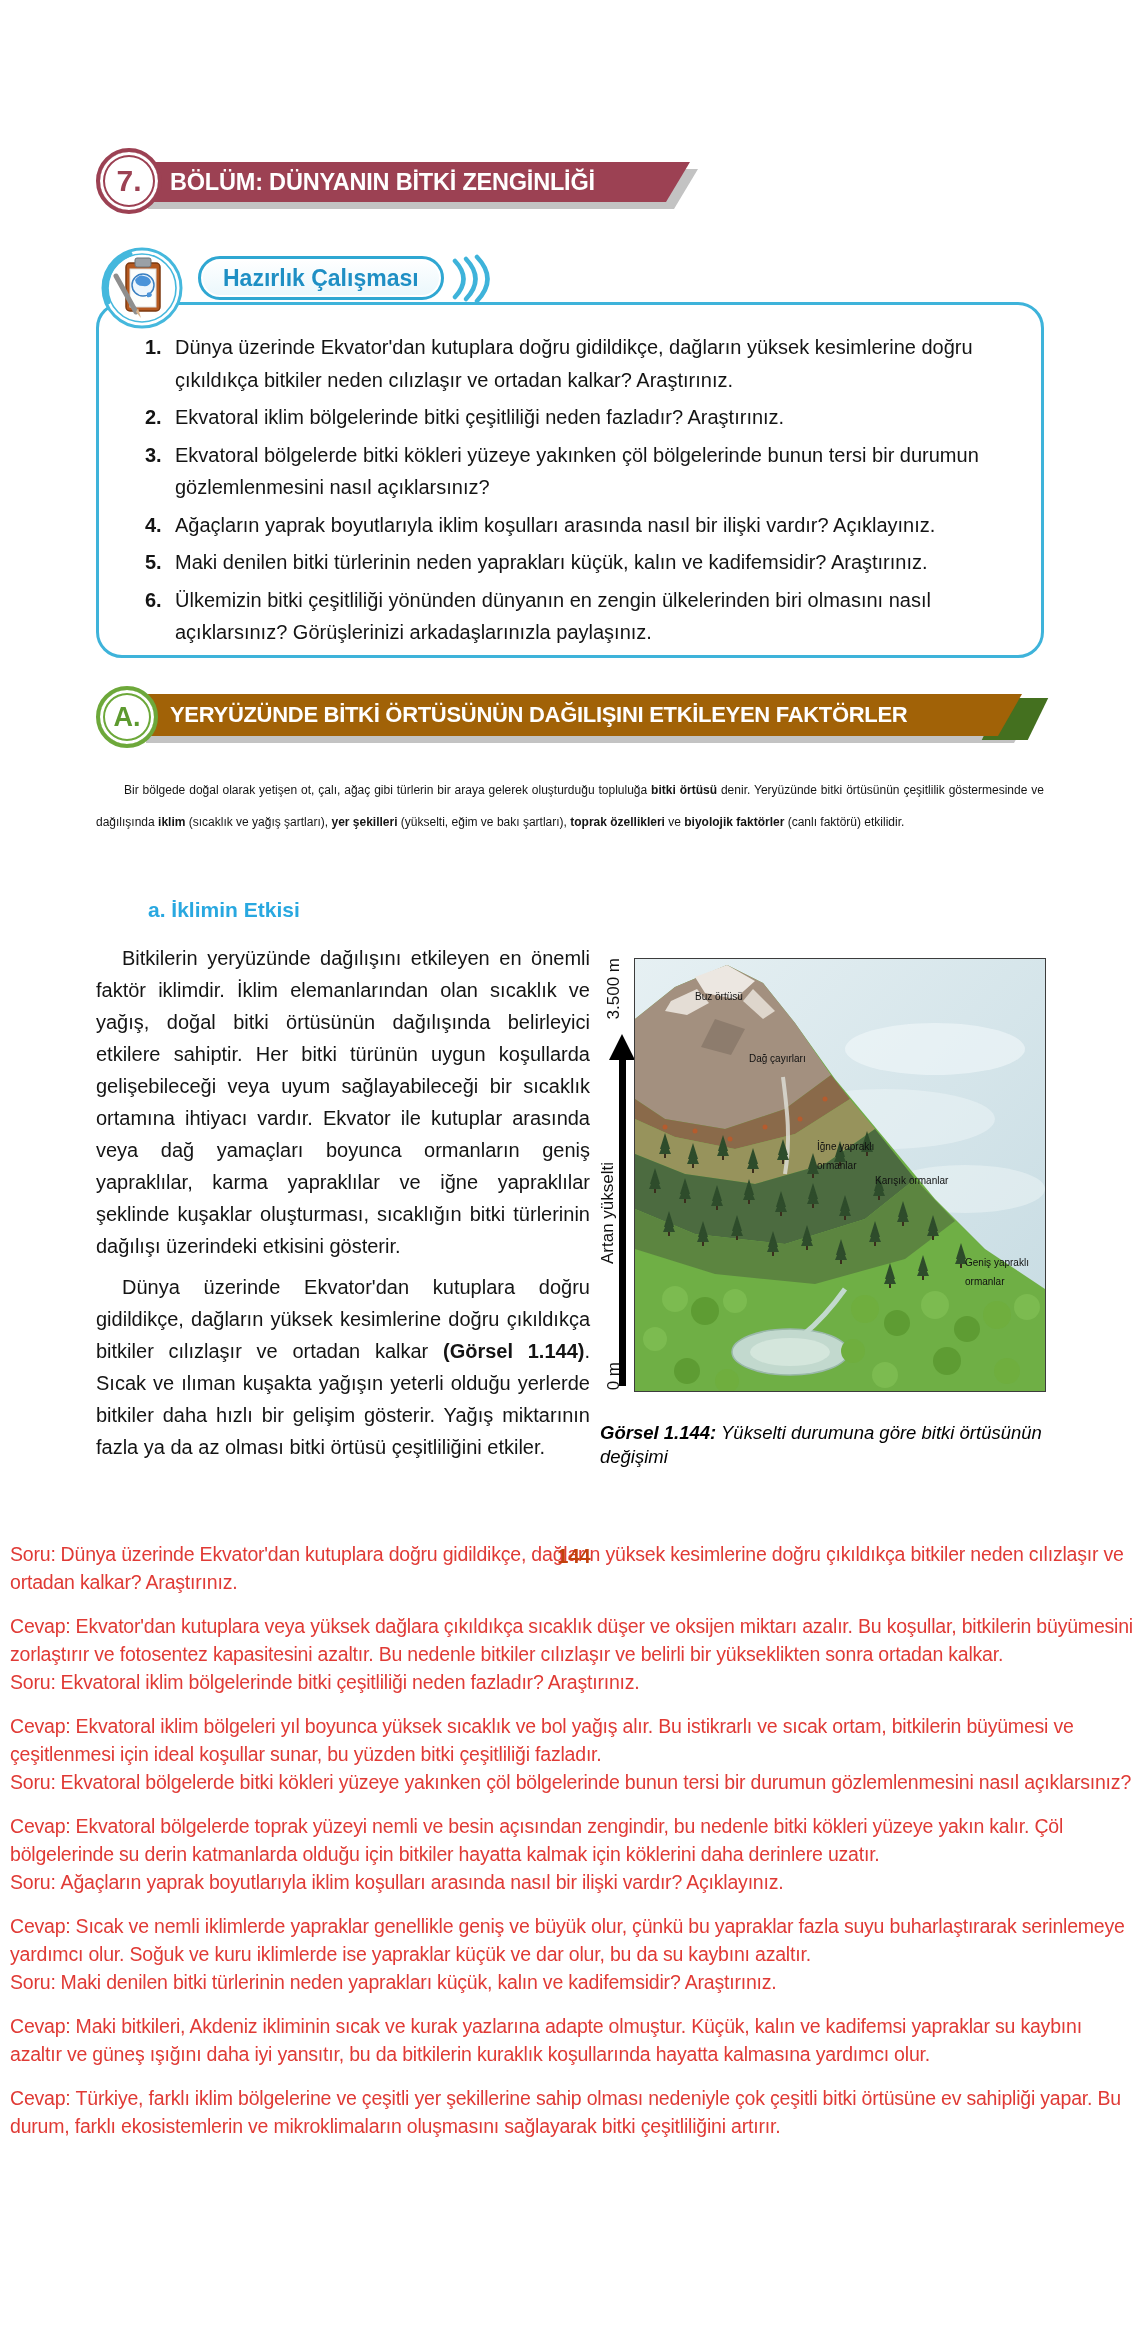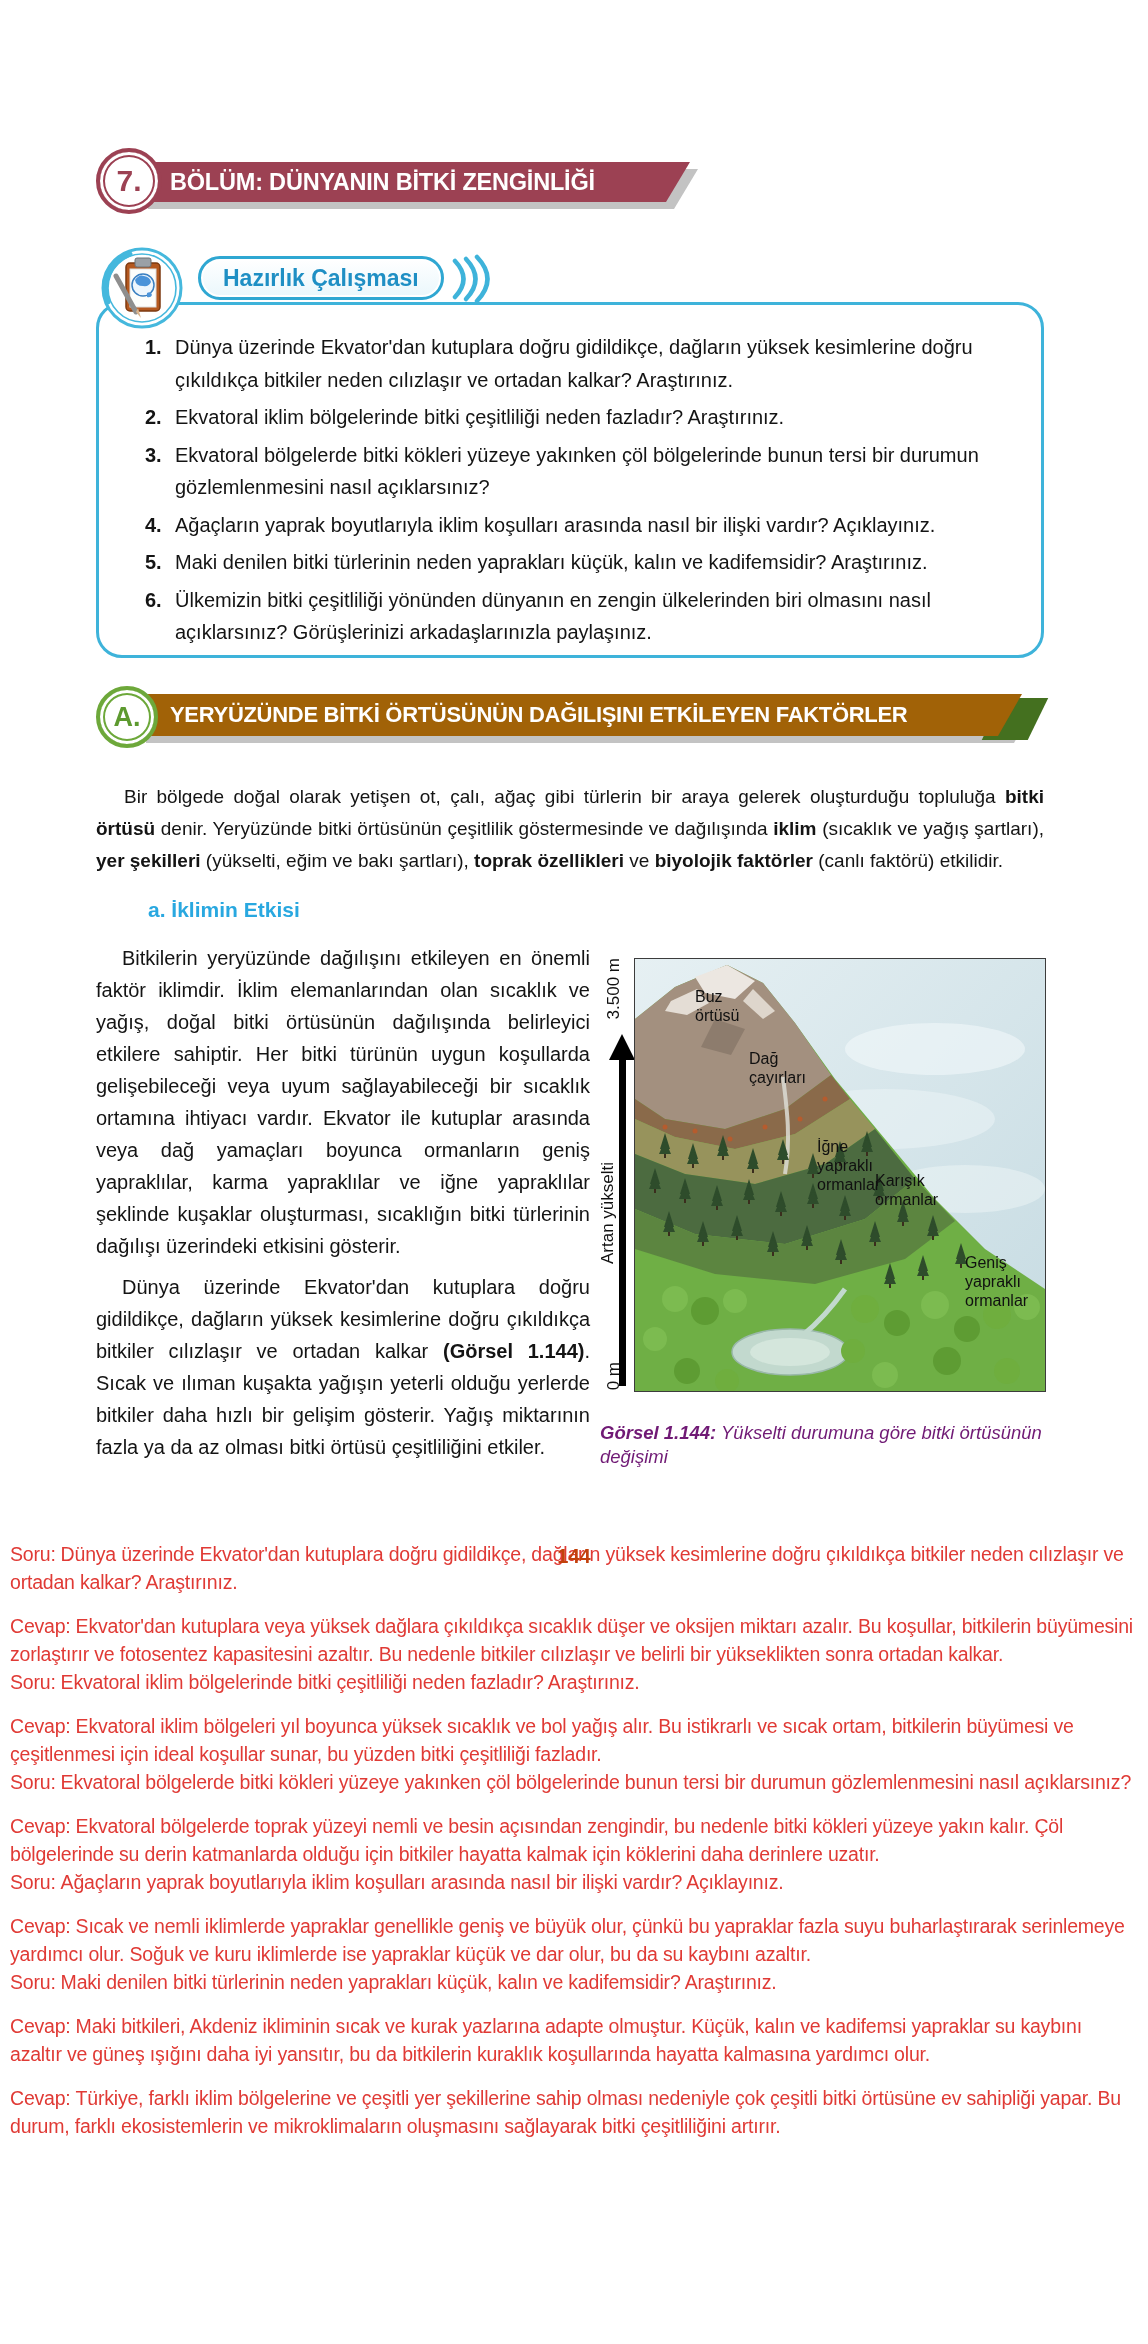--- a/index.html
+++ b/index.html
@@ -46,7 +46,7 @@
     color:#5d9a2f;}
 
   
-  .intro{position:absolute;top:762px;left:96px;width:948px;font-size:19px;line-height:32px;
+  .intro{position:absolute;top:762px;left:96px;width:948px;font-size:12px;line-height:32px;
     text-align:justify;text-indent:28px;color:#141414;}
   .sub-a{position:absolute;top:898px;left:148px;font-size:21px;font-weight:700;color:#29a8e0;}
   .col-left{position:absolute;top:942px;left:96px;width:494px;font-size:20px;line-height:32px;

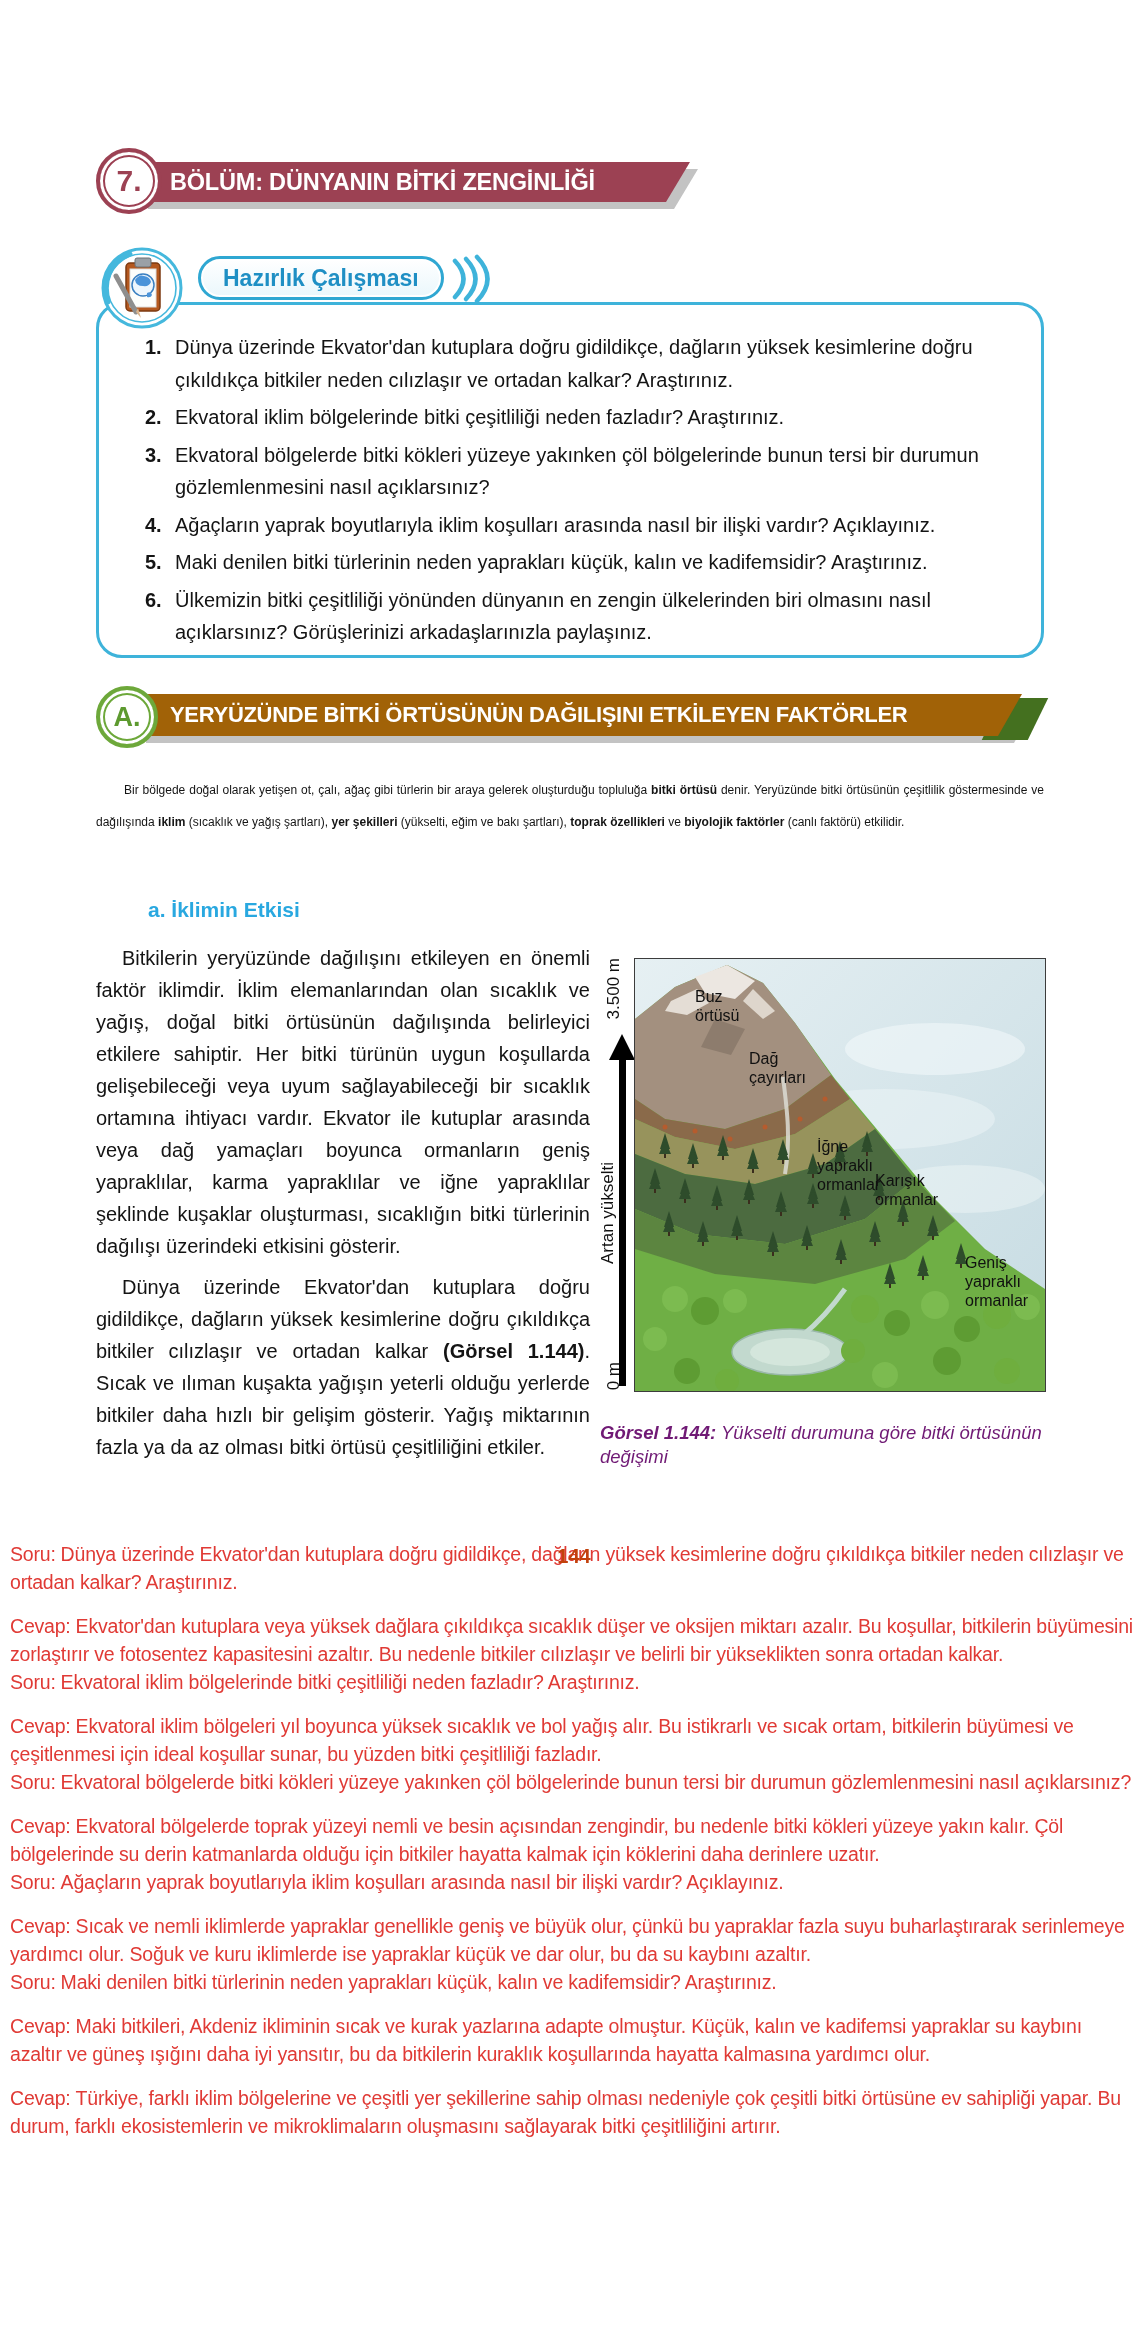--- a/index.html
+++ b/index.html
@@ -66,7 +66,7 @@
     border-left:13px solid transparent;border-right:13px solid transparent;border-bottom:26px solid #000;}
   .fig-img{position:absolute;left:36px;top:16px;width:410px;height:432px;border:1px solid #3c3c3c;
     background:#dcebee;overflow:hidden;}
-  .flabel{position:absolute;font-size:16px;line-height:19px;color:#101010;}
+  .flabel{position:absolute;font-size:10px;line-height:19px;color:#101010;}
   .fl-buz{left:60px;top:28px;width:58px;}
   .fl-dag{left:114px;top:90px;width:72px;}
   .fl-igne{left:182px;top:138px;width:82px;margin-top:40px;}

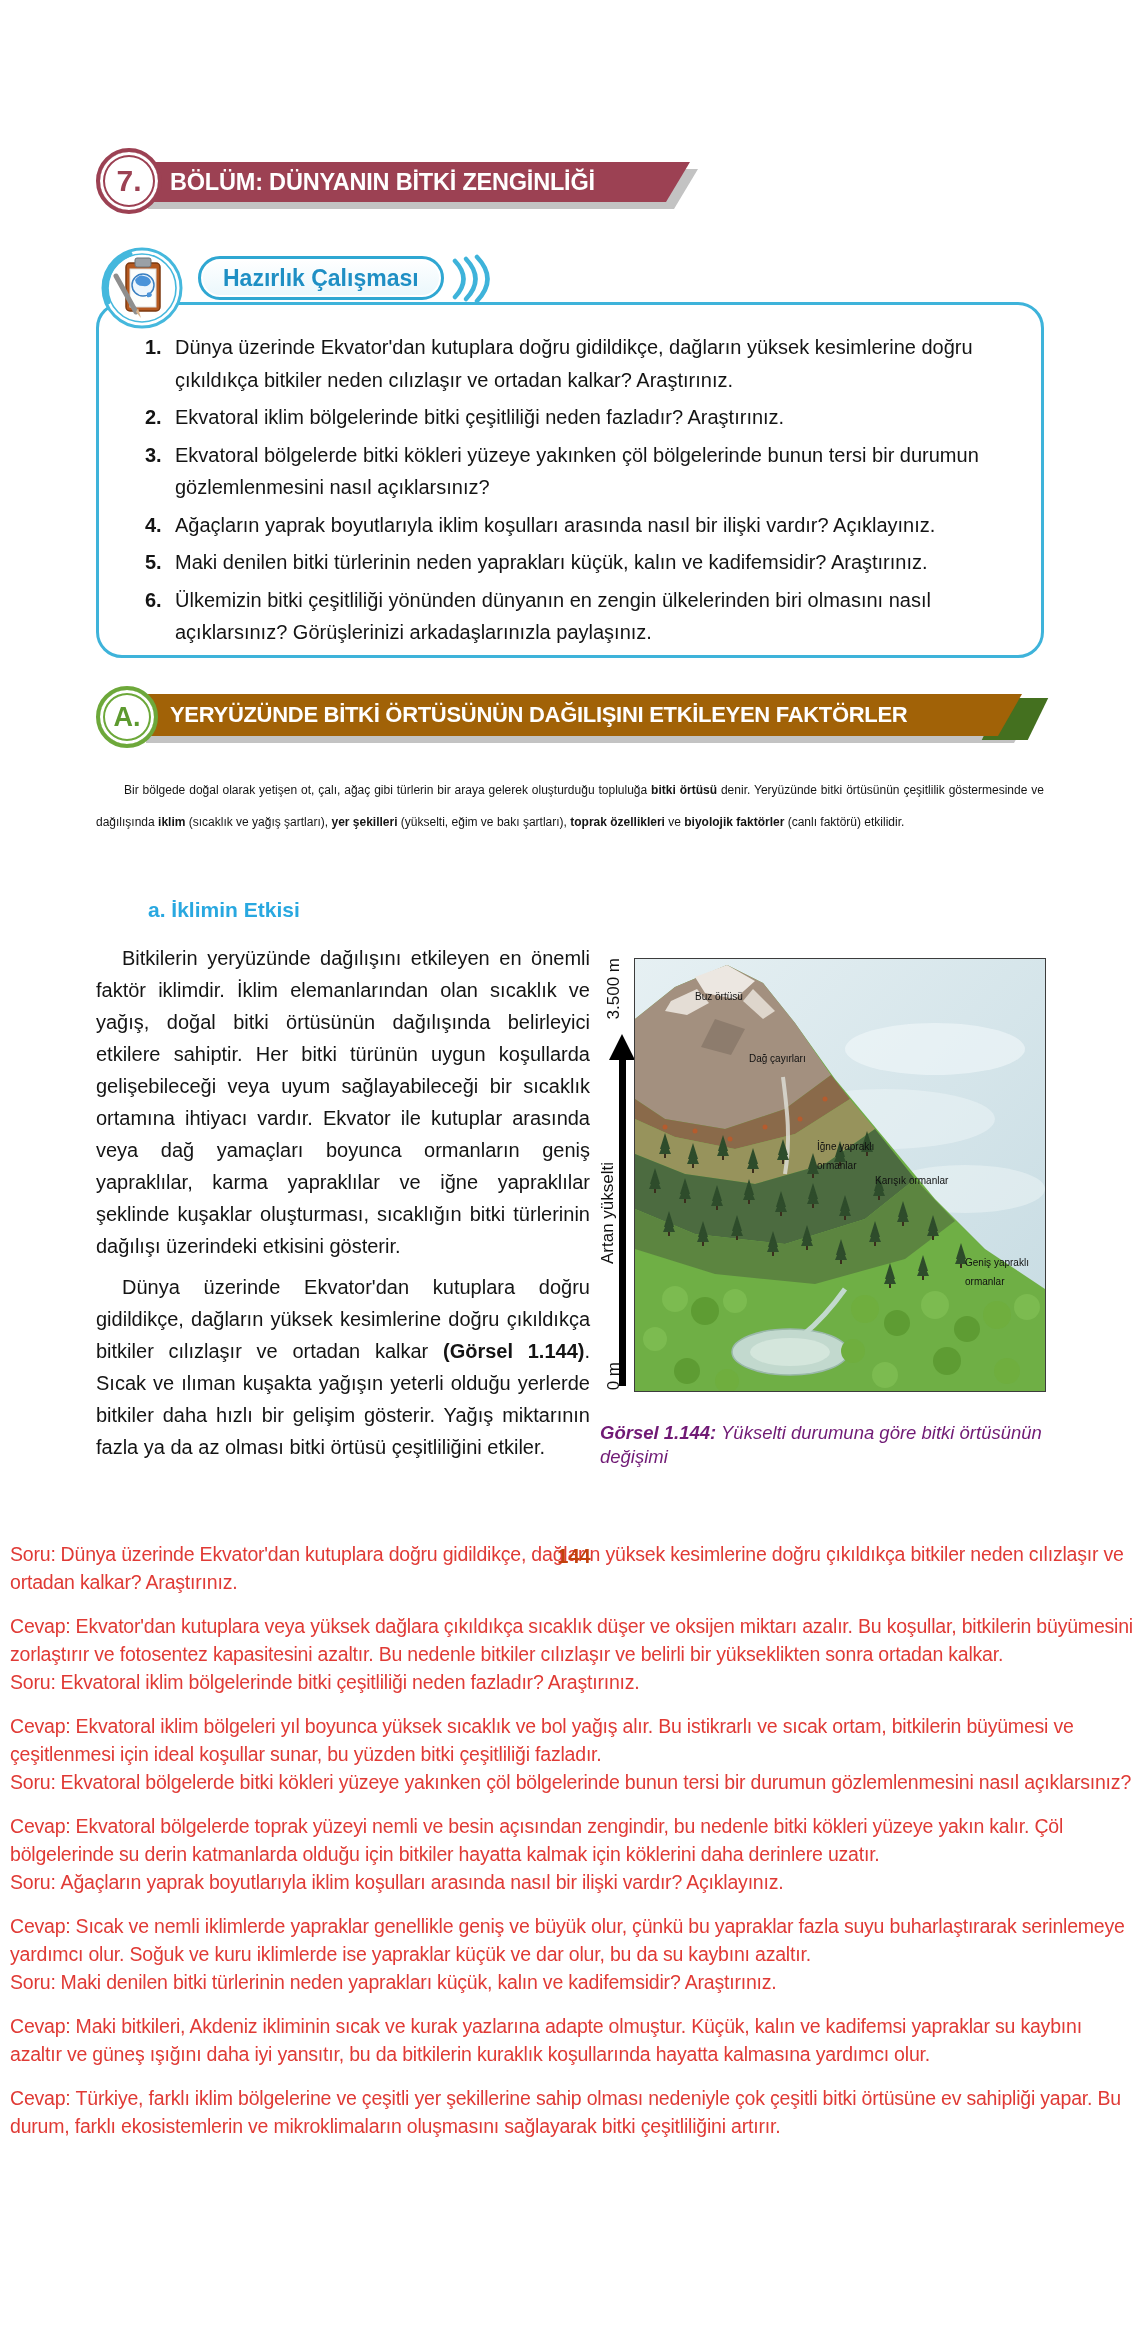--- a/index.html
+++ b/index.html
@@ -73,7 +73,7 @@
   .fl-karisik{left:240px;top:212px;width:82px;}
   .fl-genis{left:330px;top:246px;width:82px;margin-top:48px;}
   .fig-cap{position:absolute;left:2px;top:460px;width:448px;font-size:18.5px;line-height:24px;
-    font-style:italic;color:#701a75;}
+    font-style:italic;color:#000000;}
   .fig-cap b{font-style:italic;}
 
   

